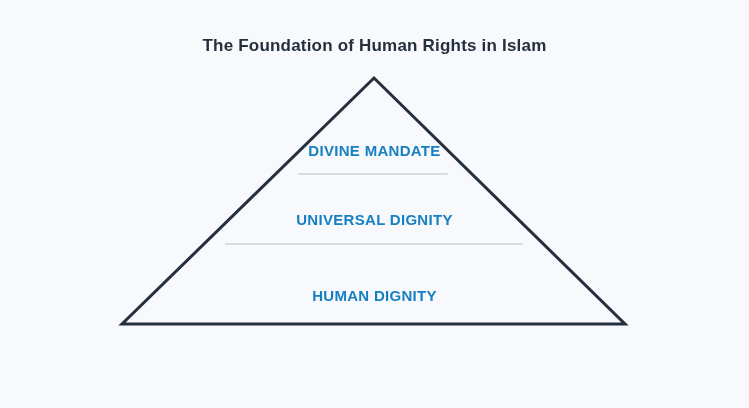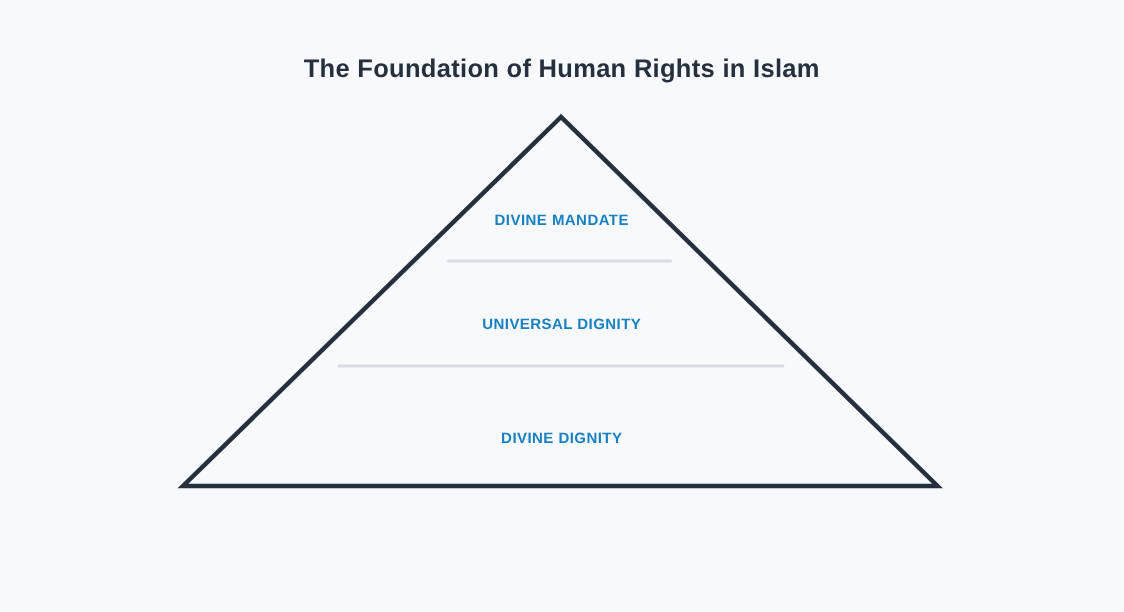--- a/index.html
+++ b/index.html
@@ -47,7 +47,7 @@
     left: 0;
     width: 749px;
     text-align: center;
-    font-size: 10px;
+    font-size: 15px;
     font-weight: 700;
     color: var(--label-text);
     letter-spacing: 0.3px;

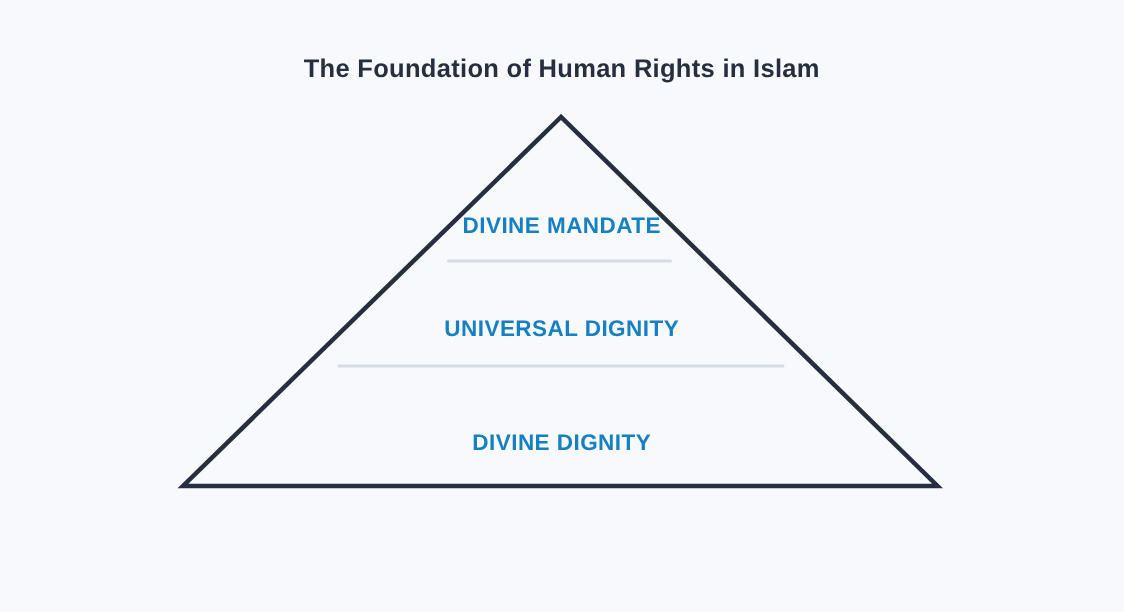--- a/index.html
+++ b/index.html
@@ -83,7 +83,7 @@
 
   <div class="divider divider-2"></div>
 
-  <div class="level-label level-3">DIVINE DIGNITY</div>
+  <div class="level-label level-3">HUMAN DIGNITY</div>
 
 </div>
 

